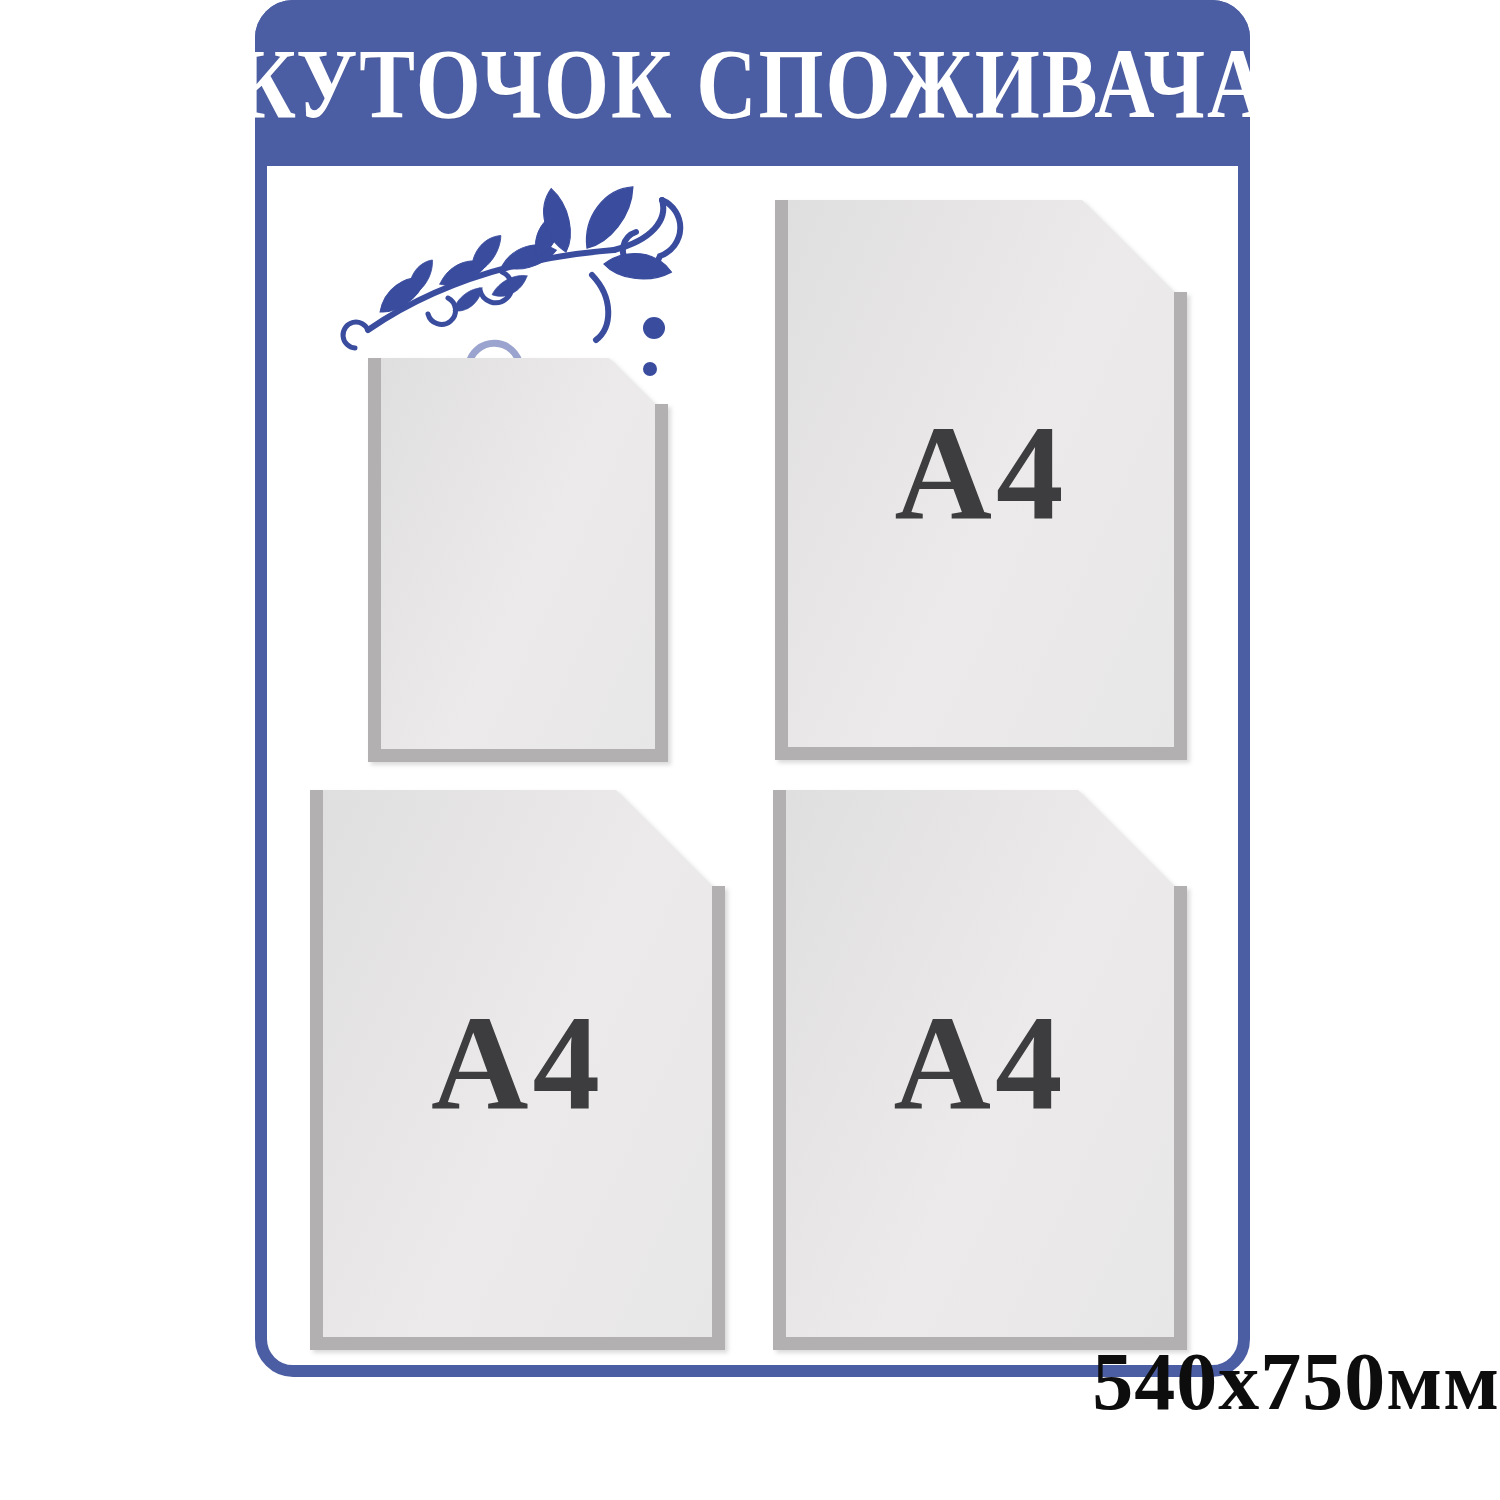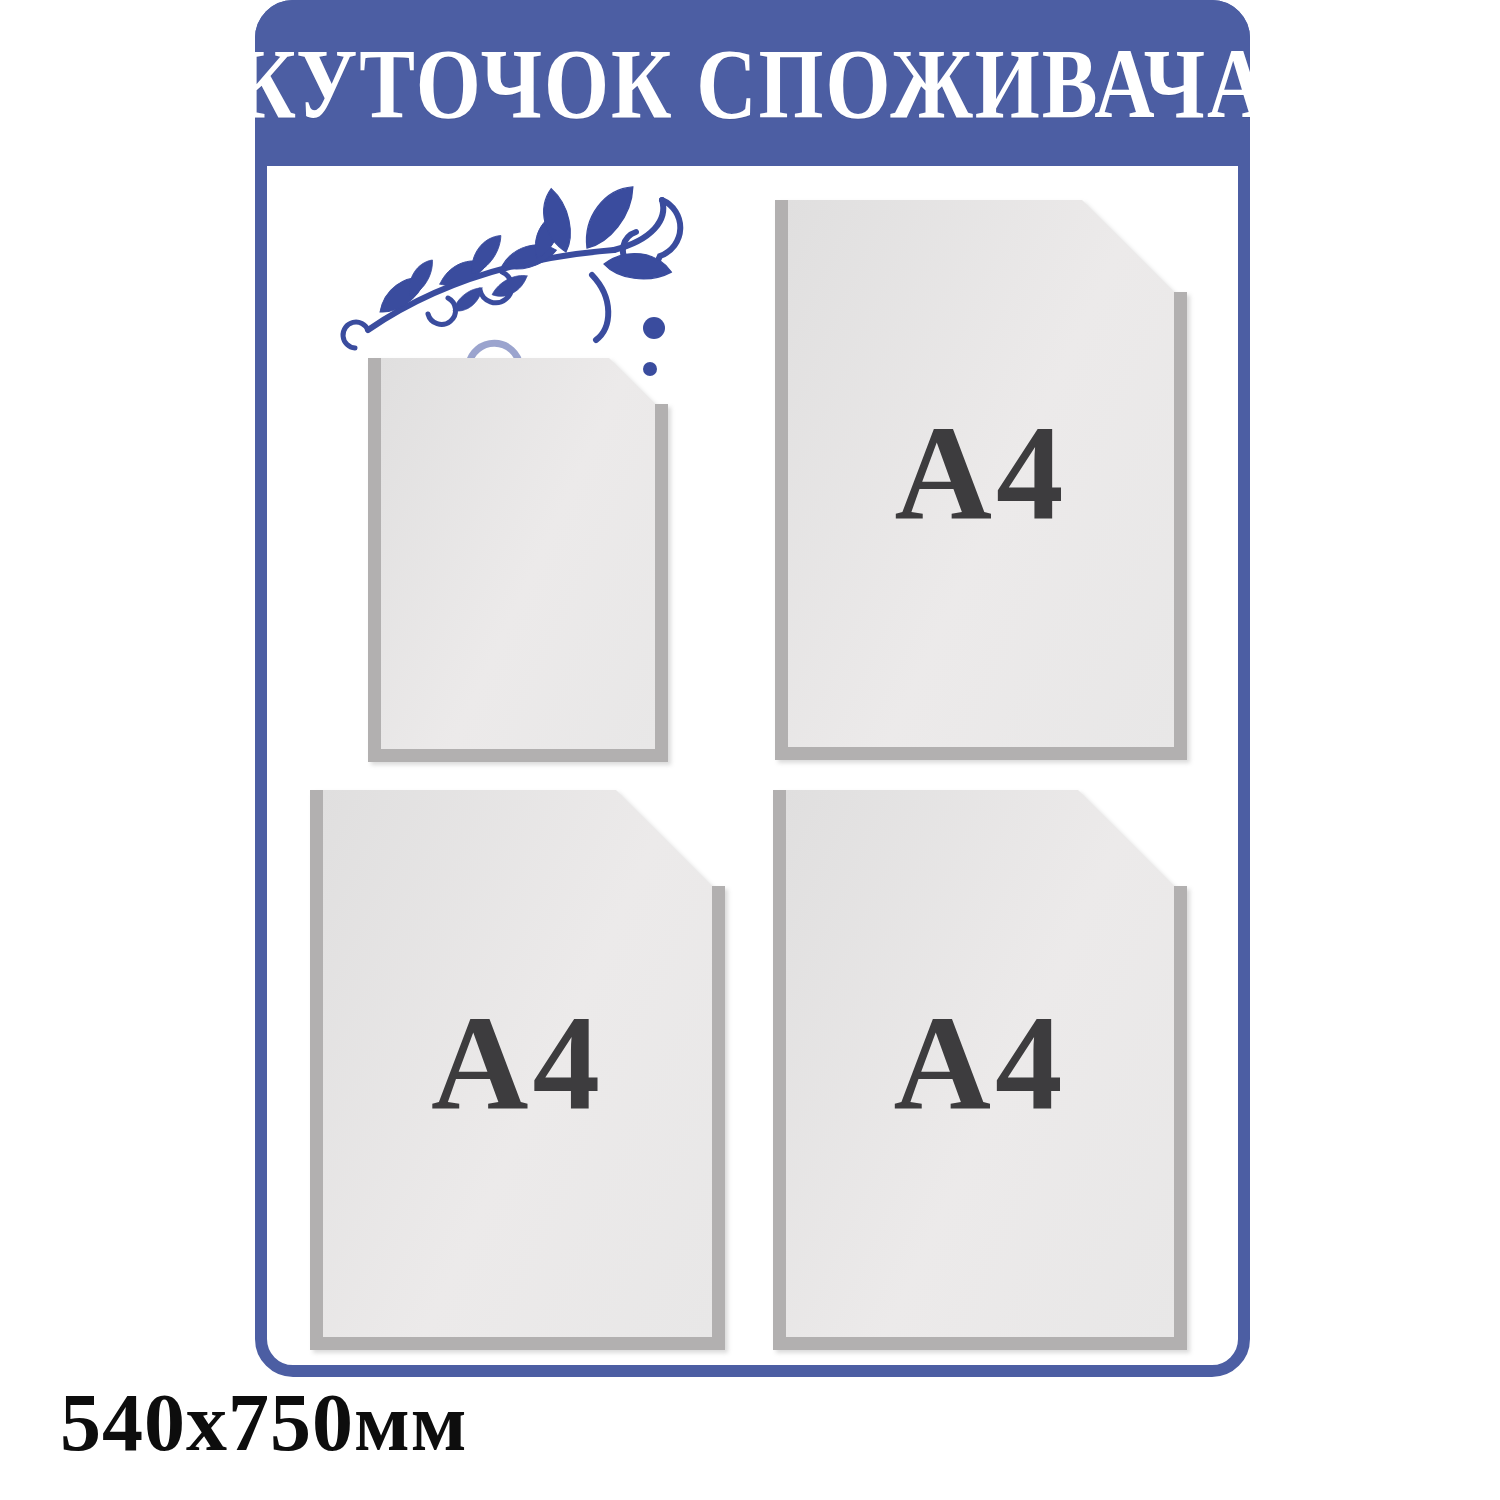--- a/index.html
+++ b/index.html
@@ -100,8 +100,8 @@
   .size-caption {
     position: absolute;
     left: 60px; right: 0;
-    top: 1376px;
-    text-align: left;
+    top: 1335px;
+    text-align: right;
     font-size: 82px;
     font-weight: bold;
     letter-spacing: 1px;

